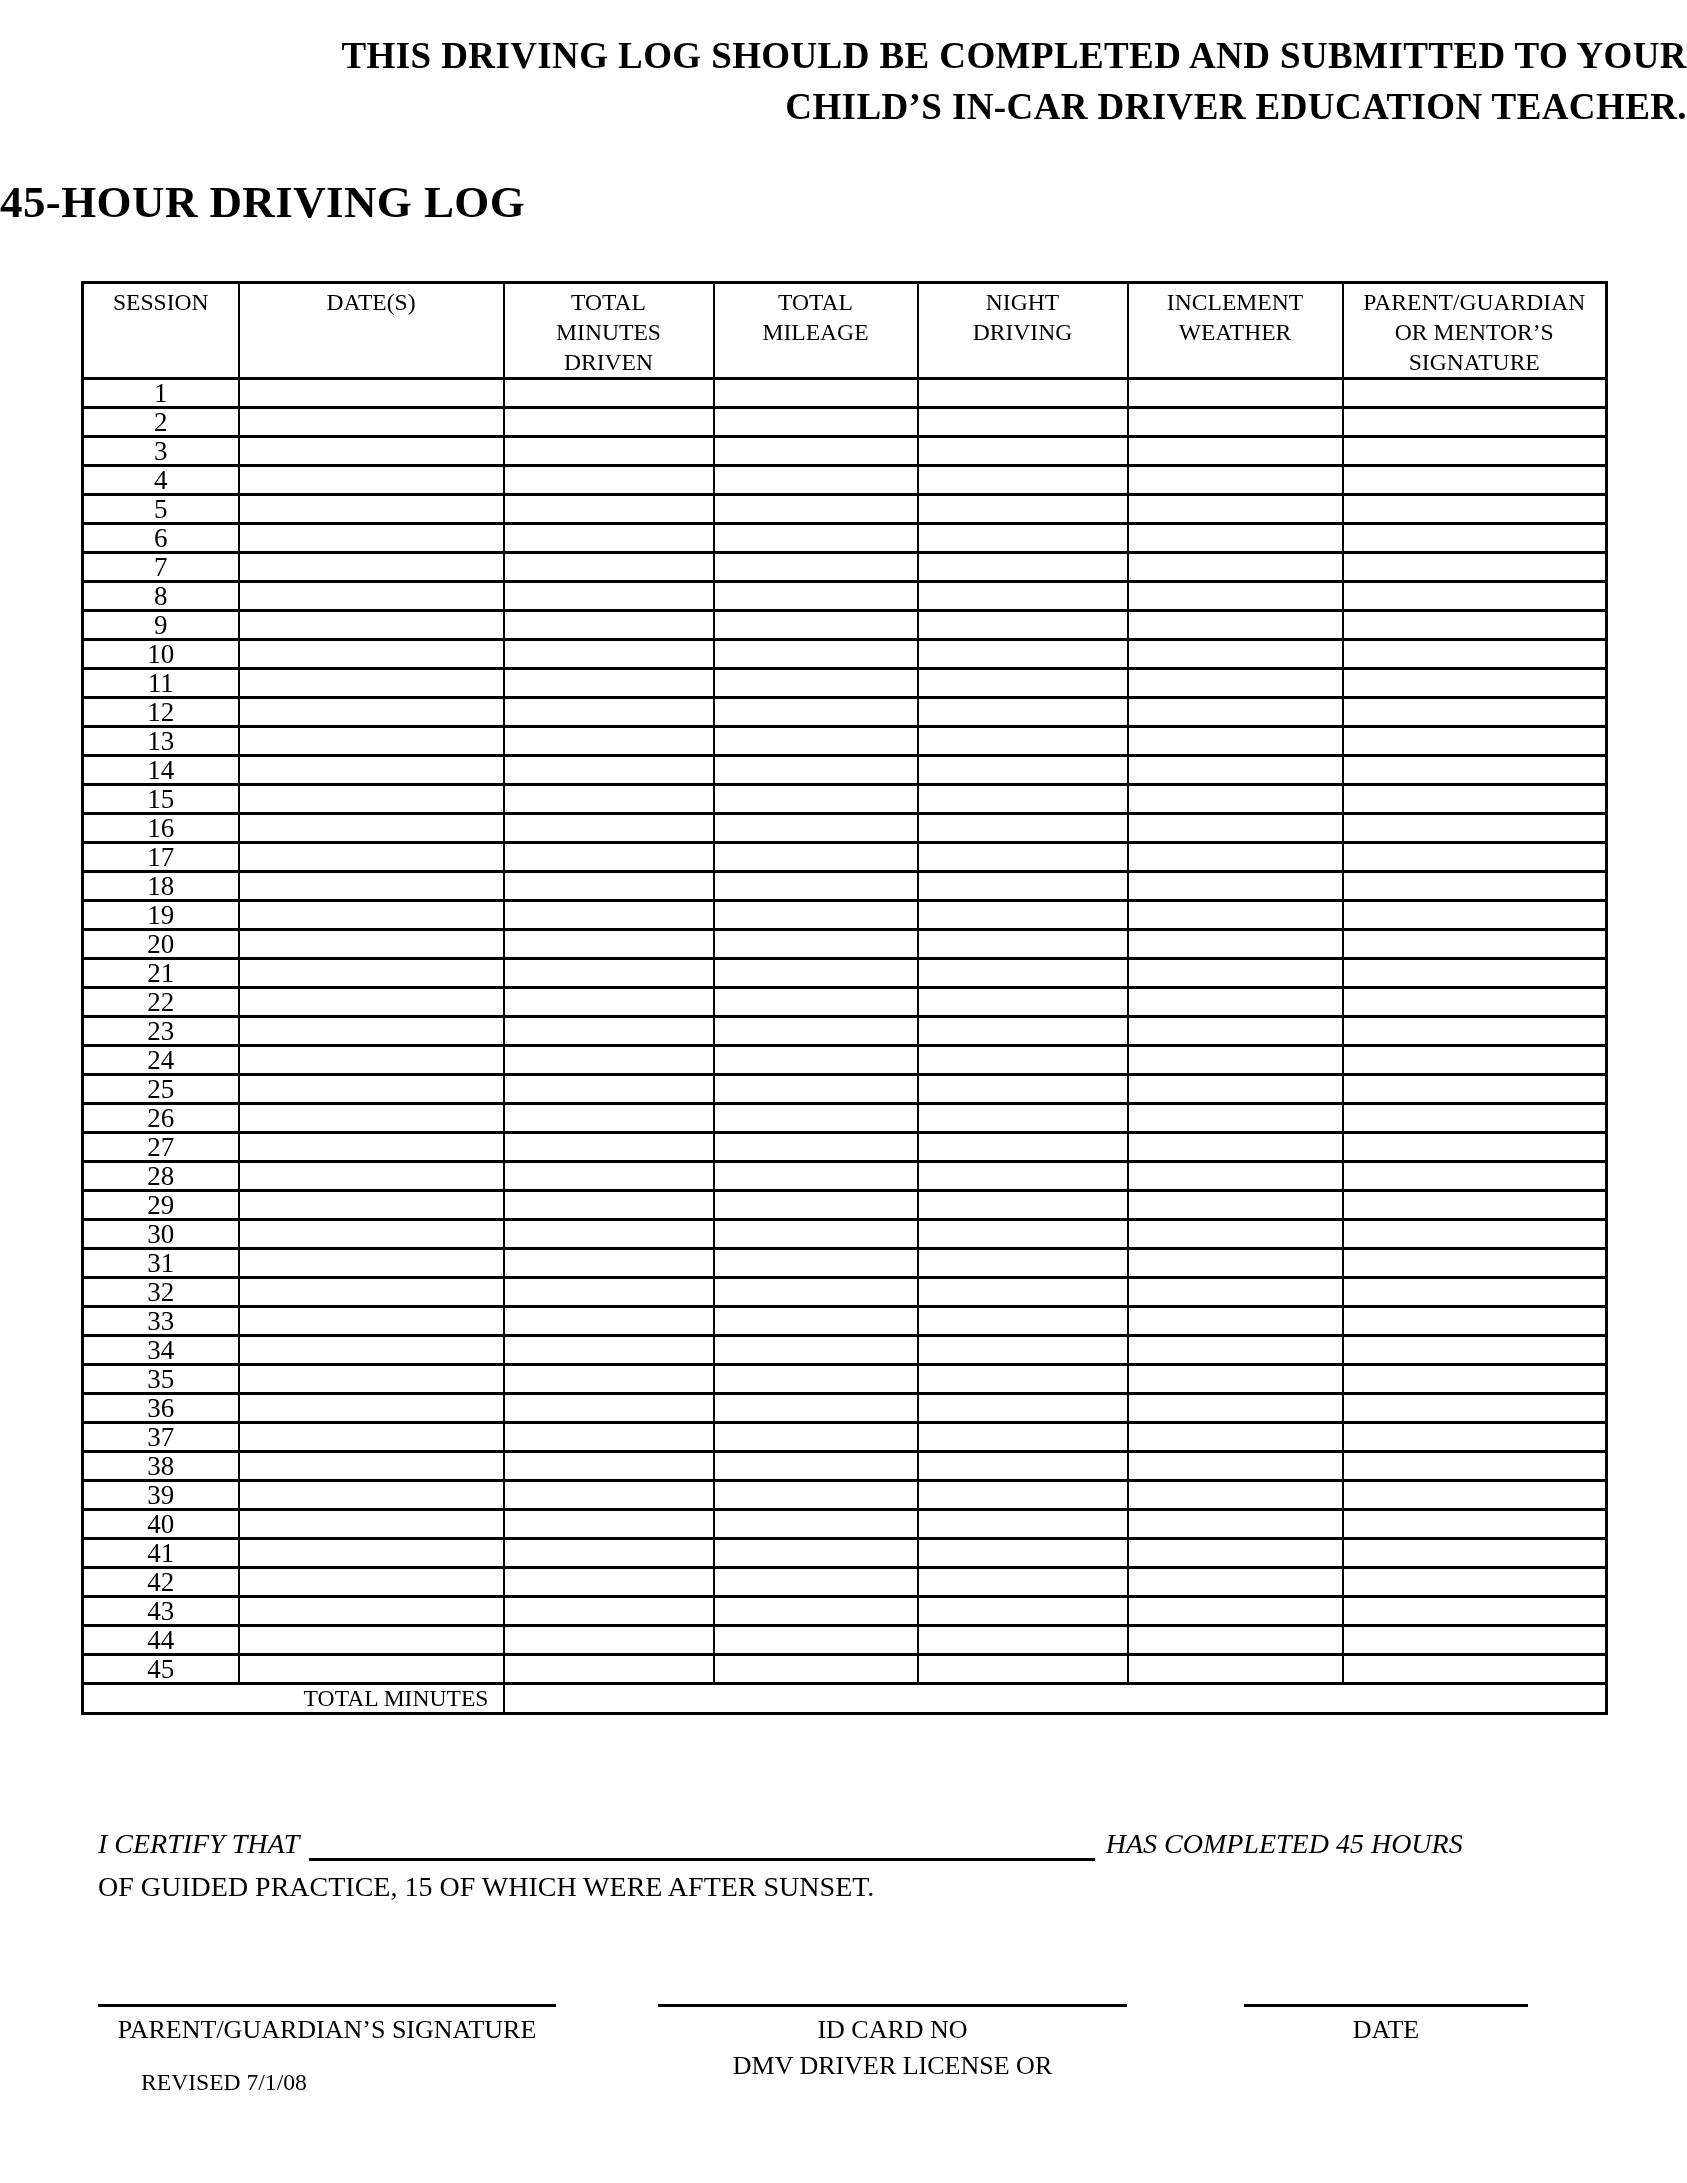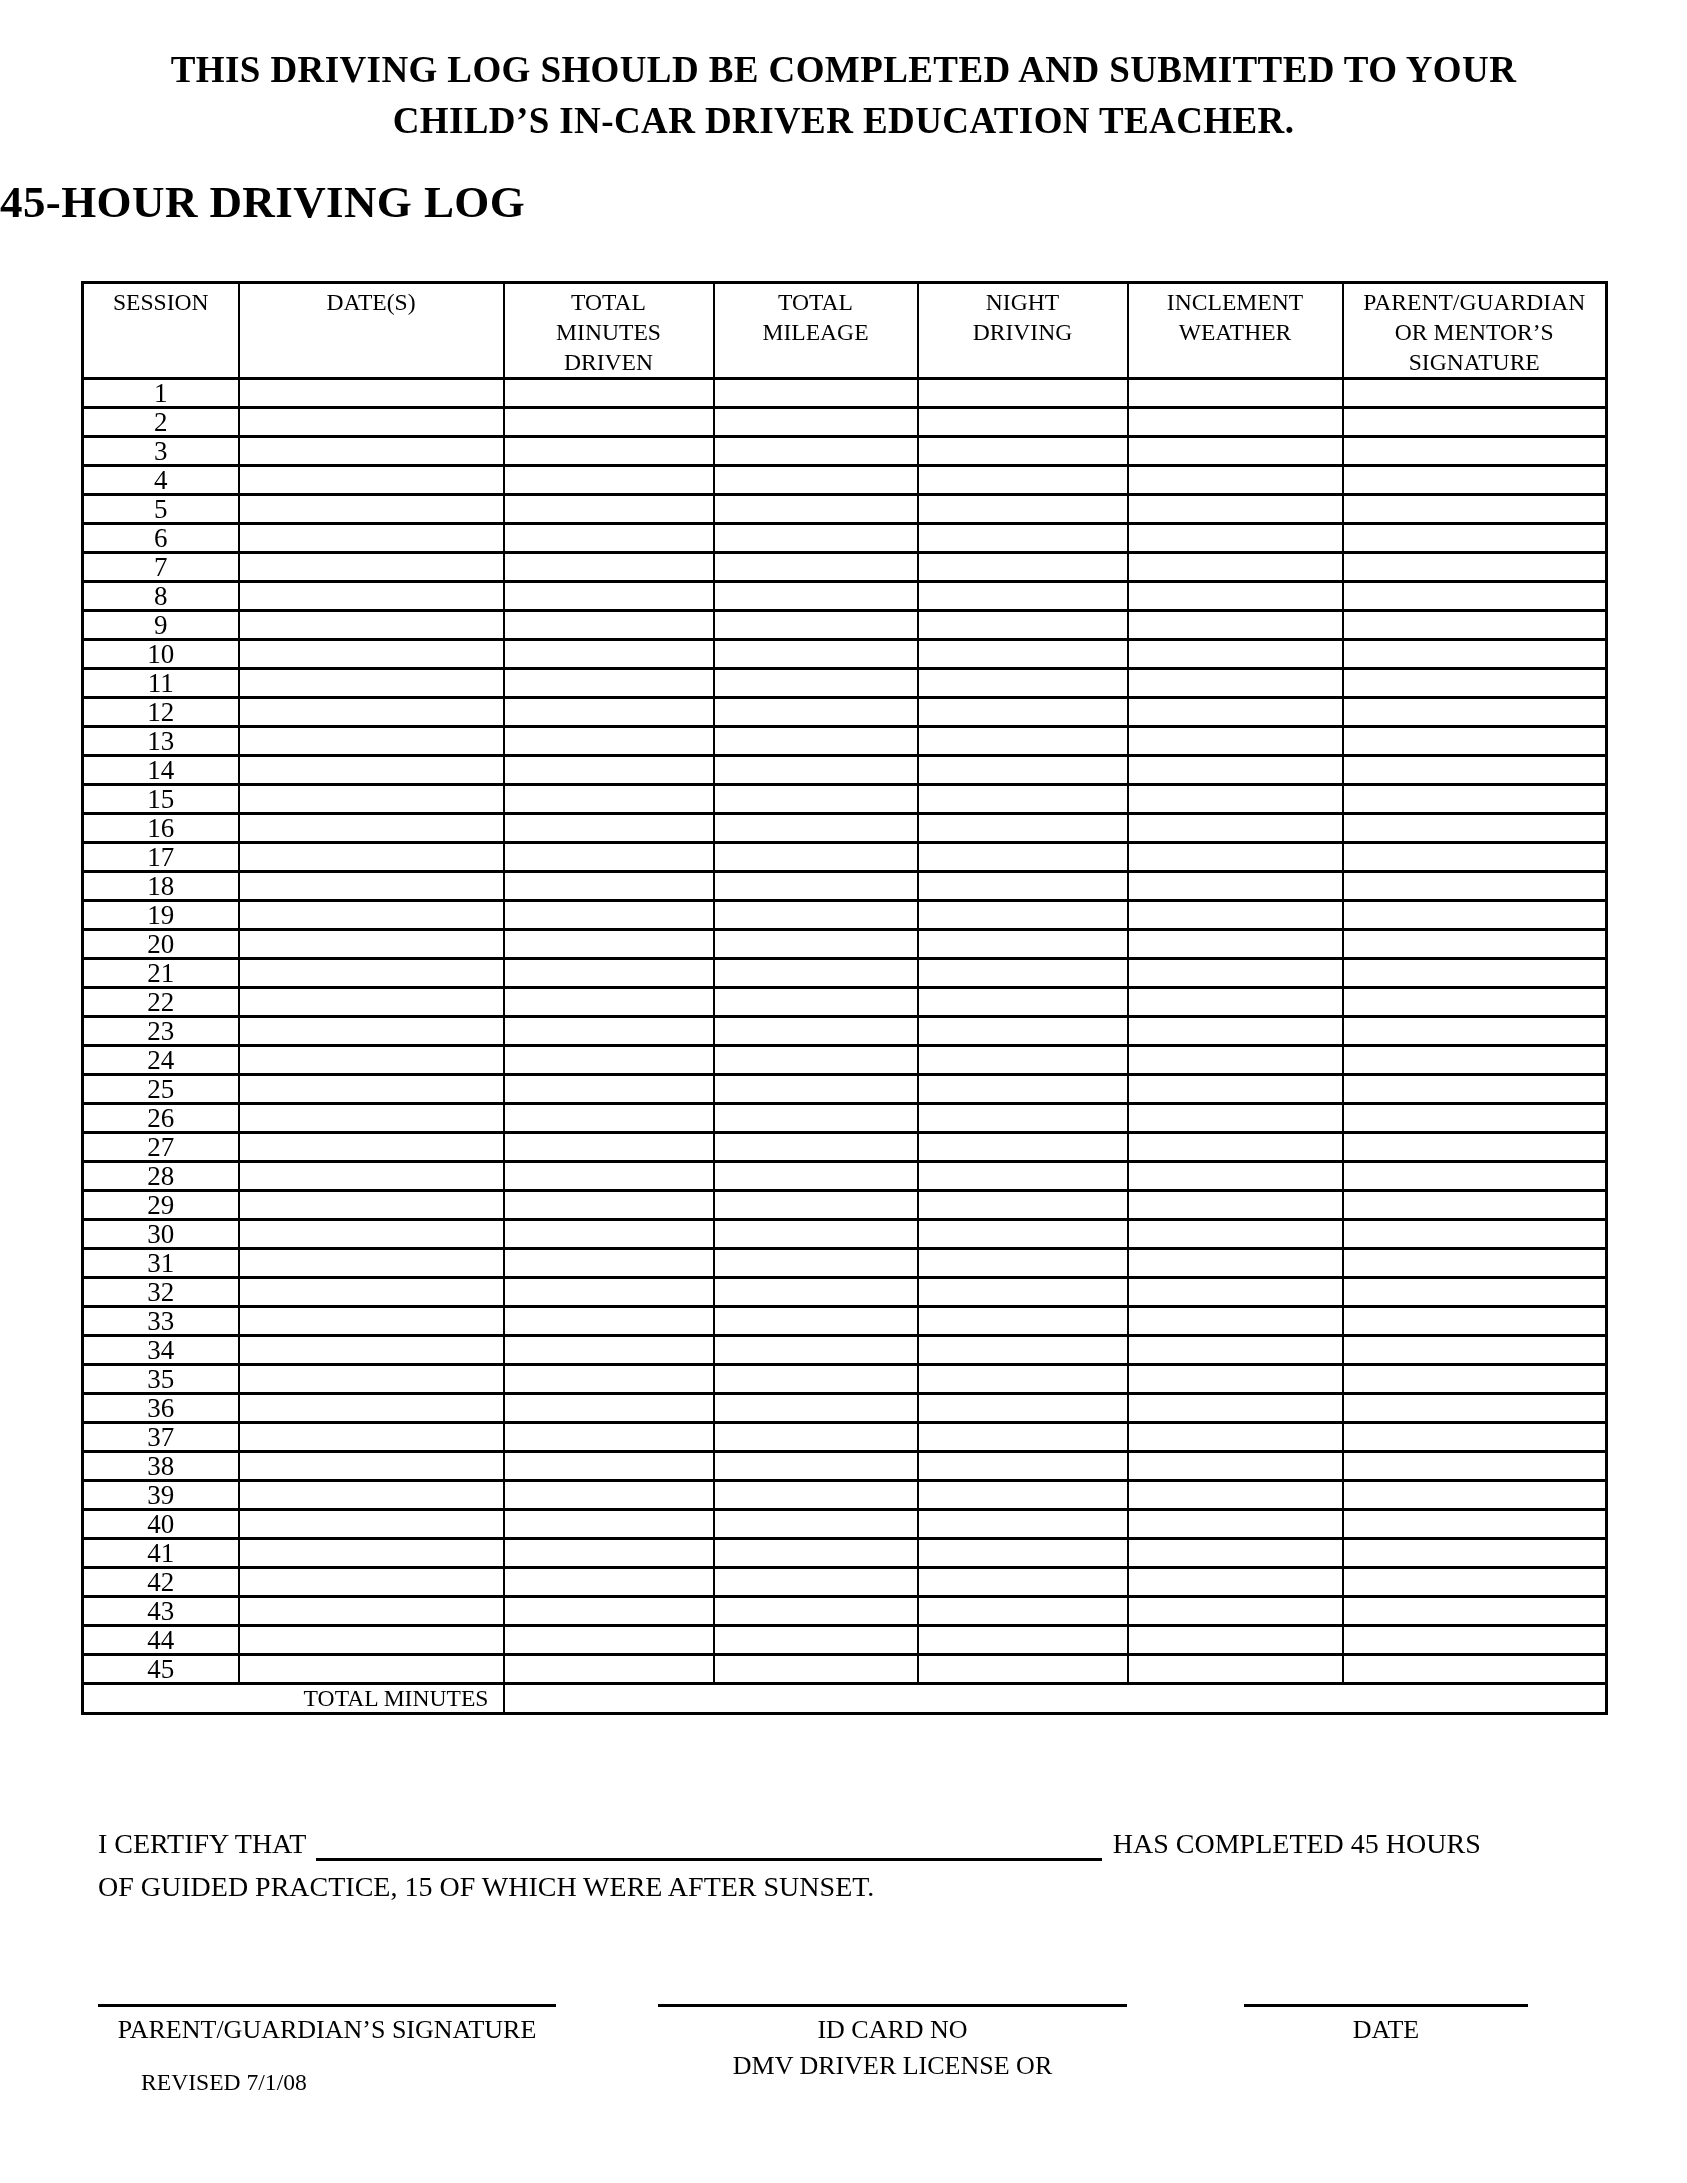--- a/index.html
+++ b/index.html
@@ -16,10 +16,10 @@
   
   .notice {
     position: absolute;
-    top: 44px;
+    top: 30px;
     left: 0;
     width: 100%;
-    text-align: center;
+    text-align: right;
     font-weight: 700;
     font-size: 37px;
     line-height: 51px;

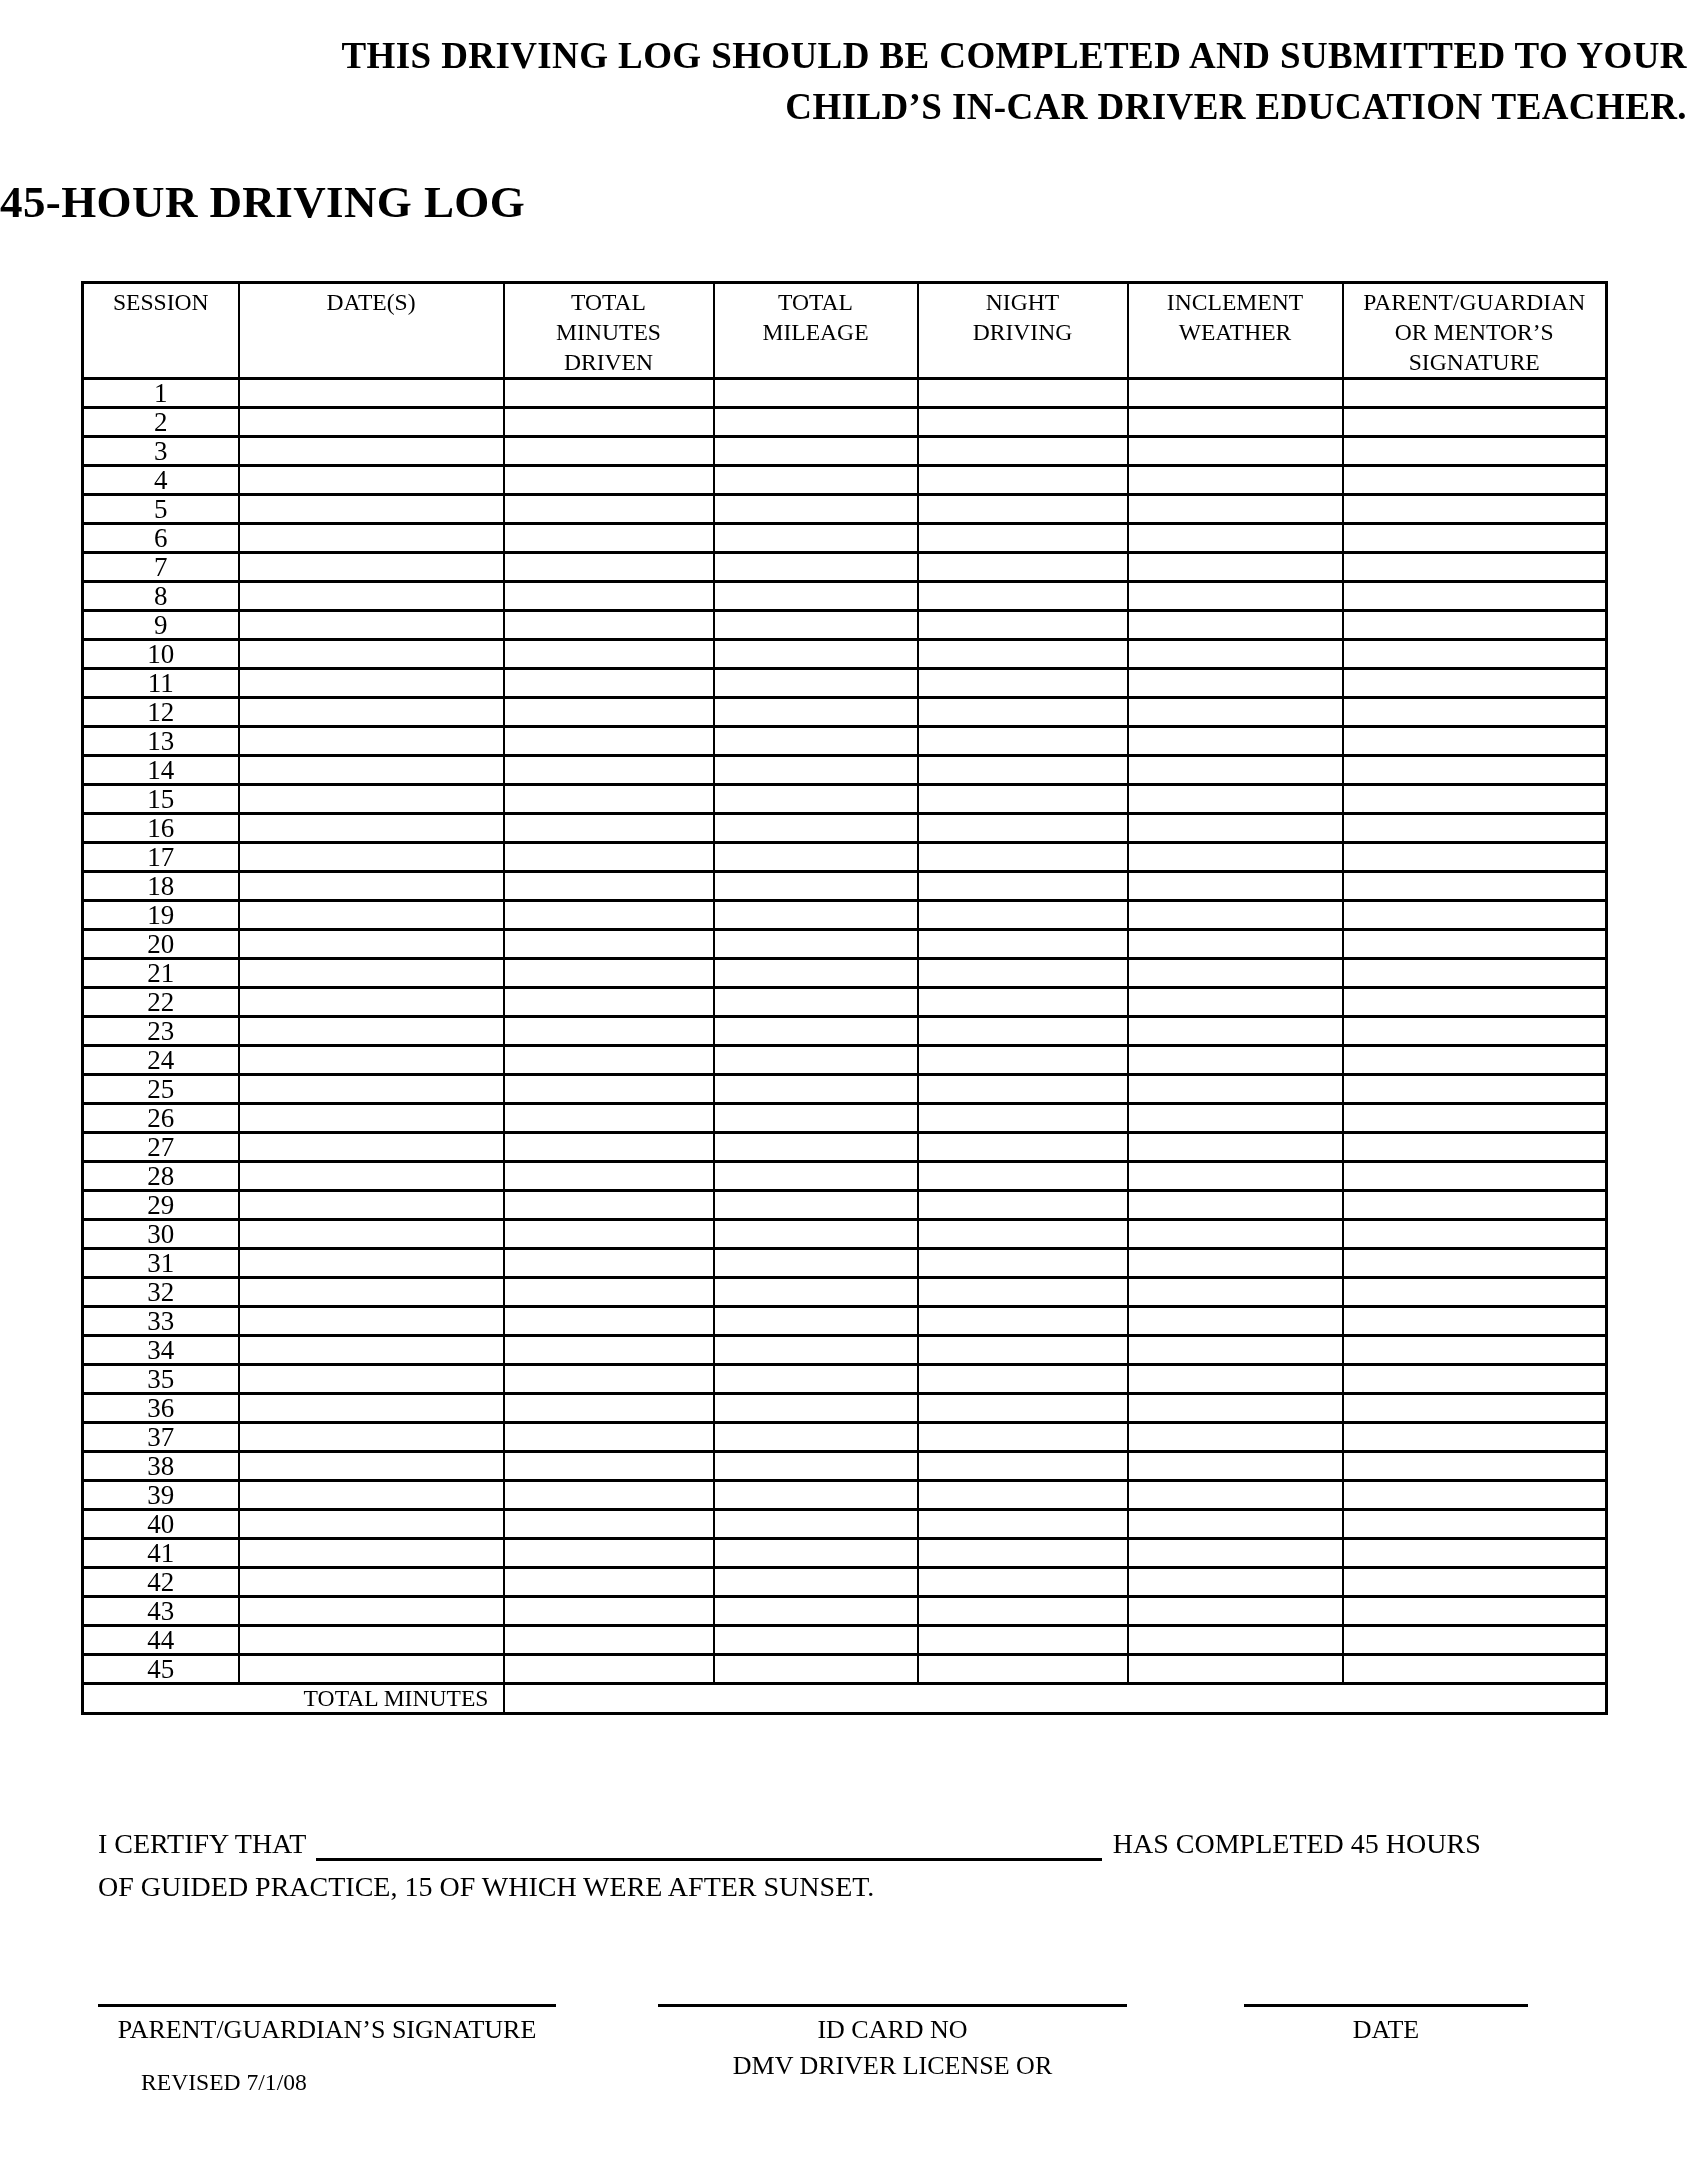--- a/index.html
+++ b/index.html
@@ -96,7 +96,7 @@
     font-size: 28px;
     line-height: 43px;
   }
-  .certify .line1 { white-space: nowrap; }
+  .certify .line1 { white-space: nowrap; font-style: italic; }
   .certify .blank {
     display: inline-block;
     width: 786px;

